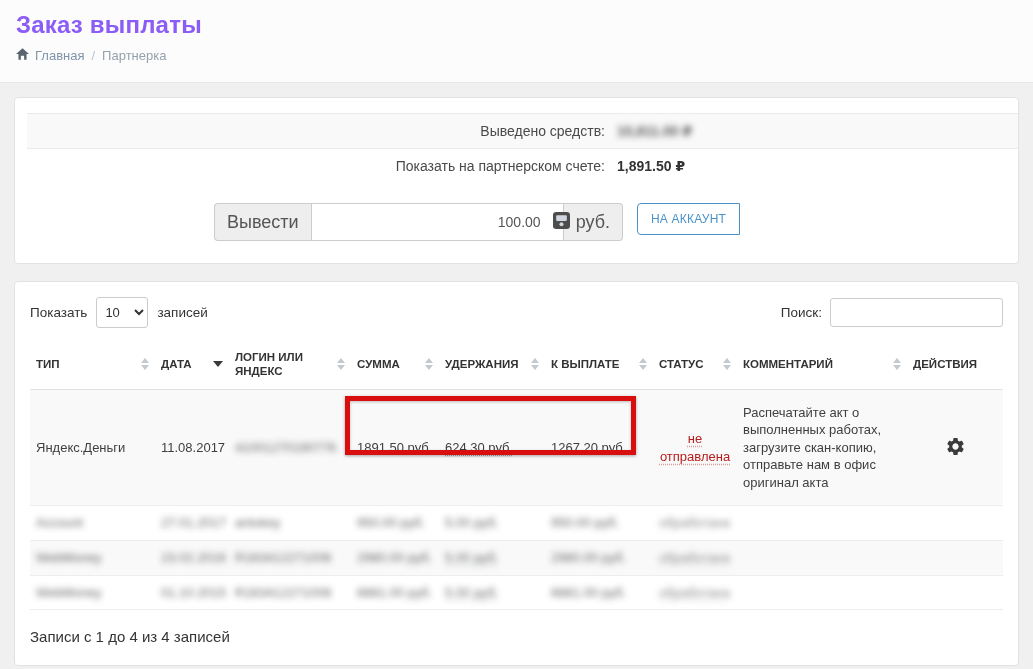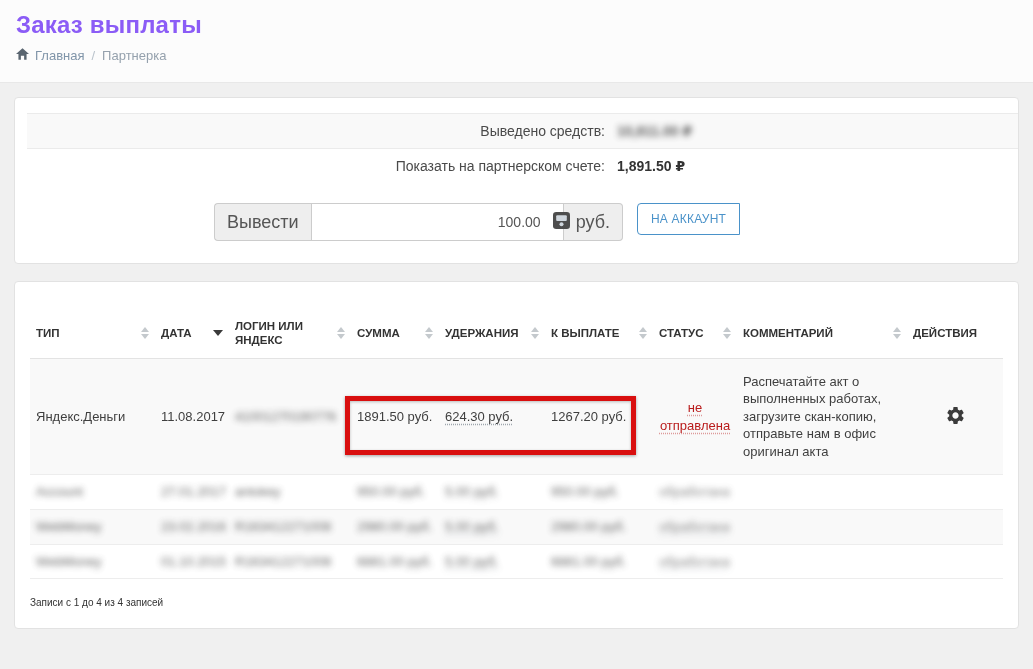--- a/index.html
+++ b/index.html
@@ -160,6 +160,19 @@
   </div>
 
   <div class="panel panel-records">
+    <div class="list-controls">
+      <div class="show-group">
+        <span>Показать</span>
+        <select class="page-size-select">
+          <option selected="">10</option>
+        </select>
+        <span>записей</span>
+      </div>
+      <div class="search-group">
+        <span>Поиск:</span>
+        <input class="search-input" type="text" value="" style="">
+      </div>
+    </div>
 
     <table class="records">
       <colgroup>

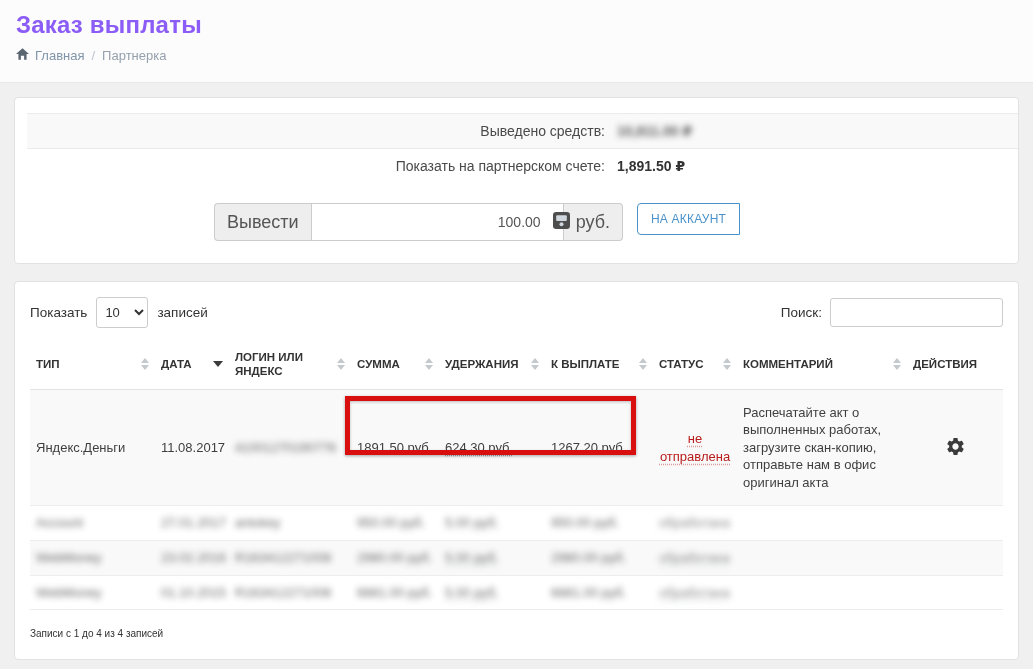--- a/index.html
+++ b/index.html
@@ -97,7 +97,7 @@
 
   .blur { filter: blur(3px); opacity: .8; }
 
-  .table-info { margin-top: 18px; font-size: 10px; color: #333; }
+  .table-info { margin-top: 18px; font-size: 15px; color: #333; }
 
   
   .highlight-box {

